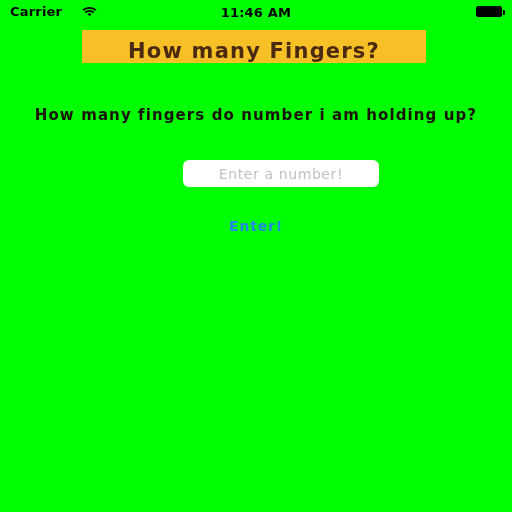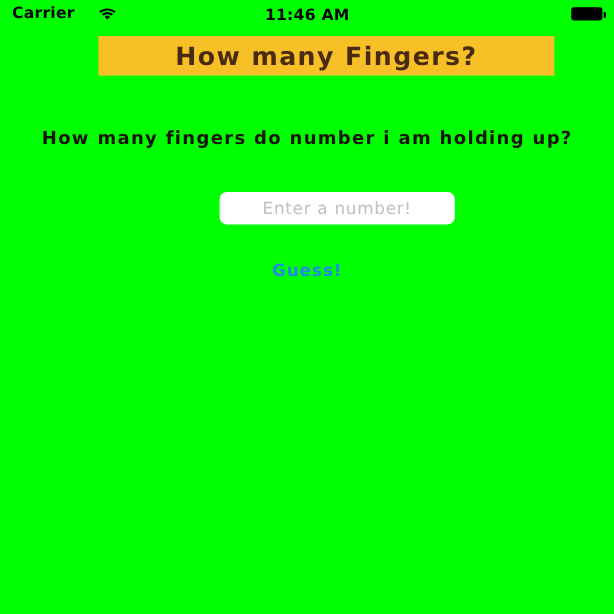--- a/index.html
+++ b/index.html
@@ -90,11 +90,11 @@
     position: absolute;
     left: 82px;
     top: 30px;
-    width: 380px;
+    width: 344px;
     height: 33px;
     background: #f7c026;
     display: flex;
-    align-items: center;
+    align-items: flex-end;
     justify-content: center;
   }
   .title-text {

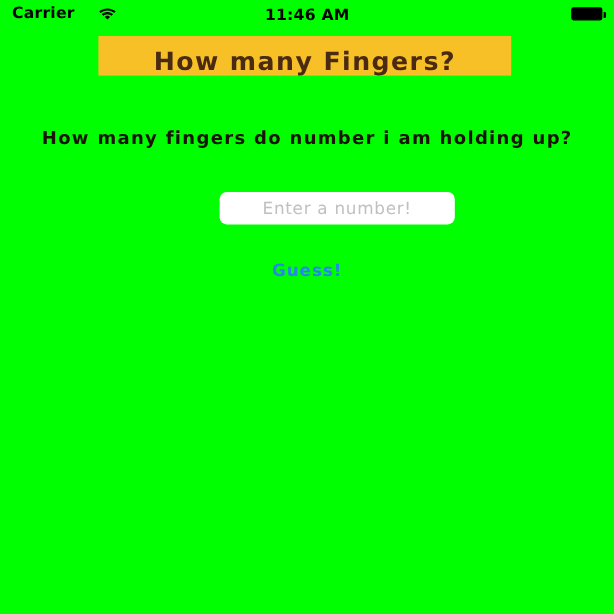--- a/index.html
+++ b/index.html
@@ -195,6 +195,6 @@
 
 <input class="number-input" type="text" placeholder="Enter a number!" style="">
 
-<button class="guess-button">Guess!</button>
+<button class="guess-button">Enter!</button>
 
 </body></html>

